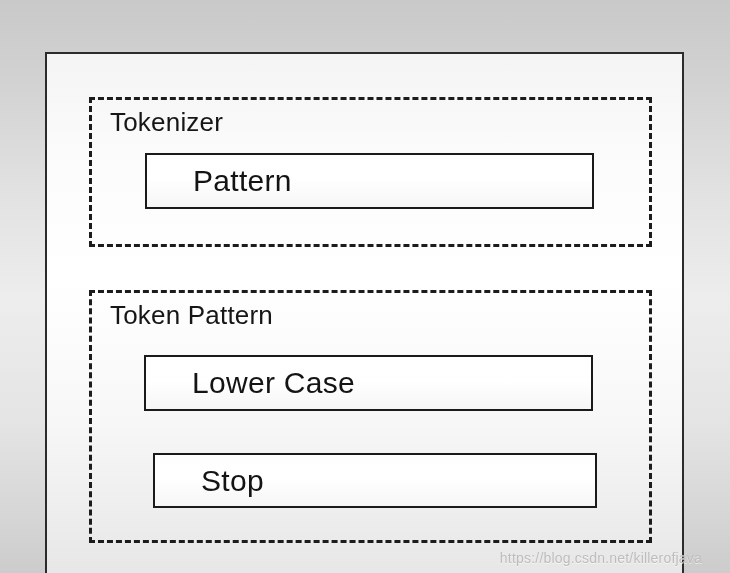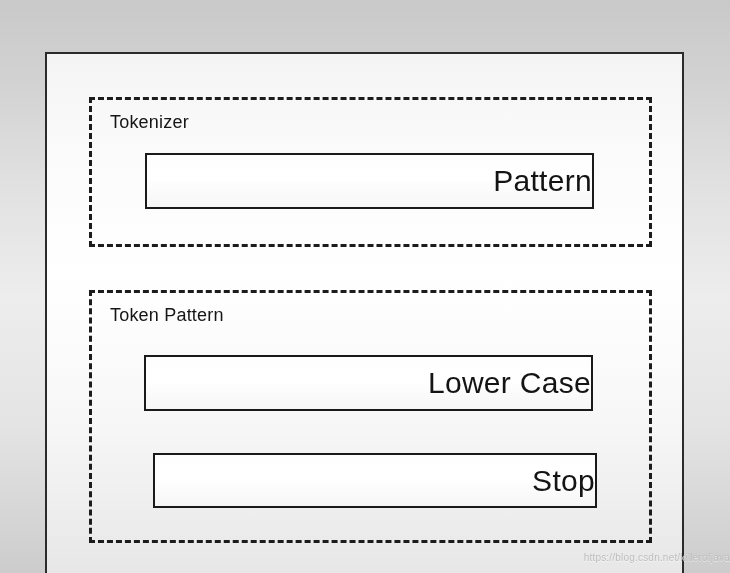--- a/index.html
+++ b/index.html
@@ -71,7 +71,7 @@
     position: absolute;
     left: 18px;
     top: 9px;
-    font-size: 18px;
+    font-size: 26px;
     line-height: 26px;
     color: #161616;
     letter-spacing: 0.2px;

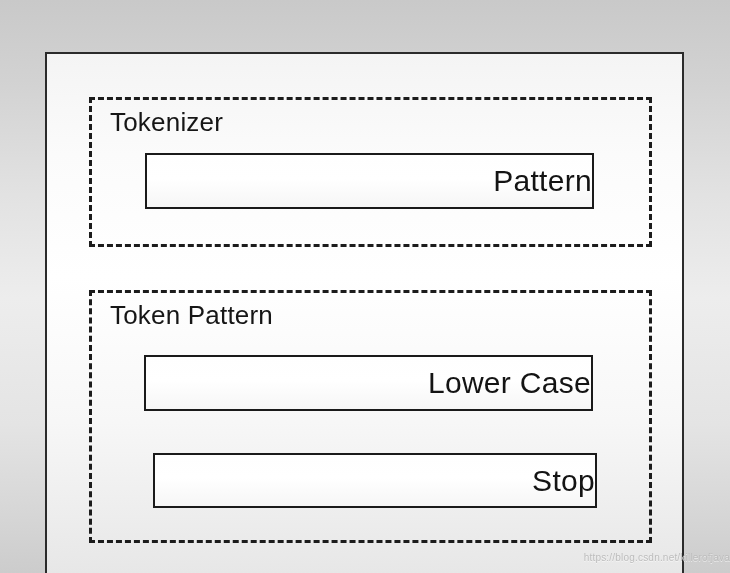--- a/index.html
+++ b/index.html
@@ -89,7 +89,8 @@
                 #f6f6f6 100%);
     display: flex;
     align-items: center;
-    justify-content: flex-end;
+    justify-content: flex-start;
+    padding-left: 46px;
   }
   .item-label {
     font-size: 30px;

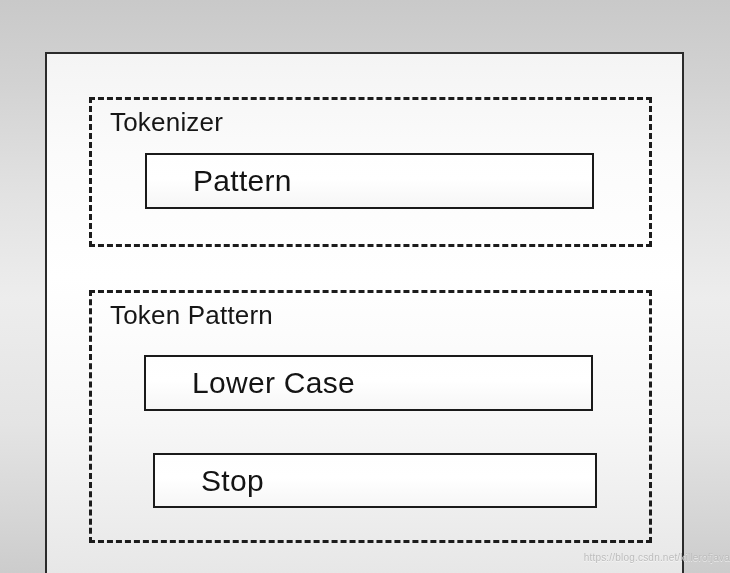--- a/index.html
+++ b/index.html
@@ -122,9 +122,9 @@
   
   #watermark {
     position: absolute;
-    right: 0;
+    right: 28px;
     bottom: 6px;
-    font-size: 10px;
+    font-size: 14px;
     line-height: 18px;
     color: #bdbdbd;
     letter-spacing: 0.2px;

